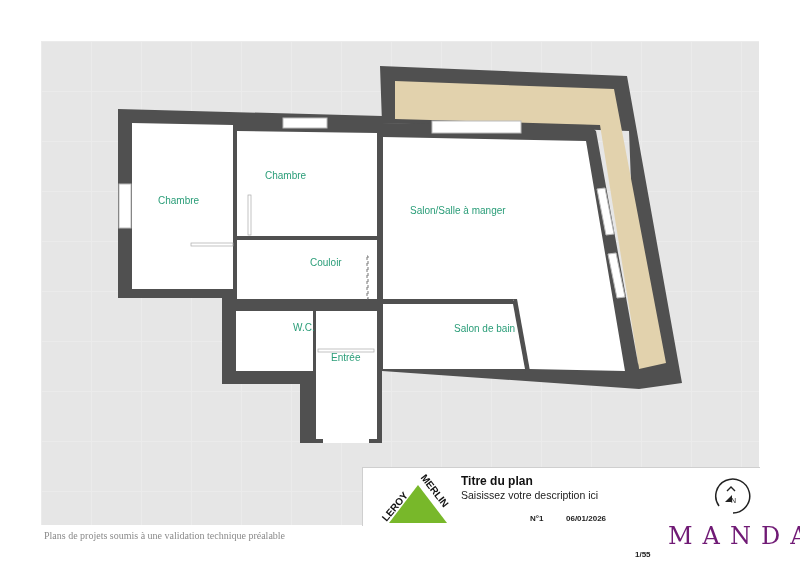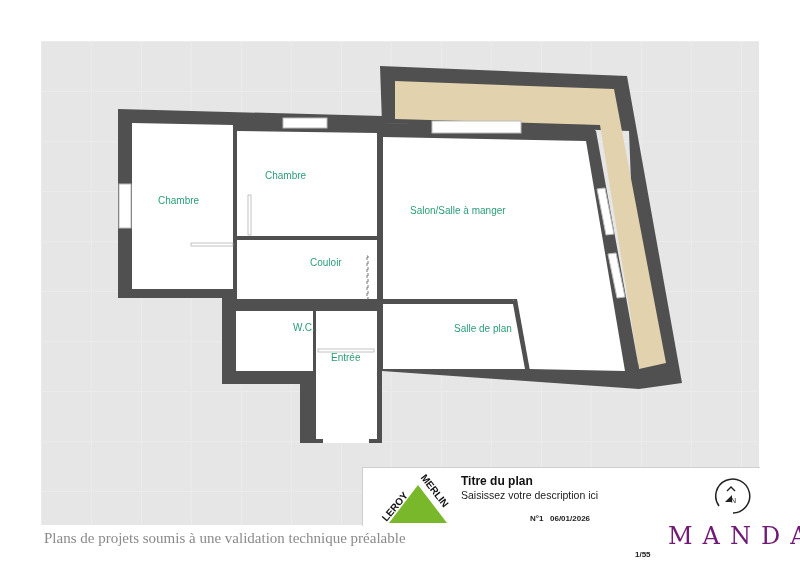--- a/index.html
+++ b/index.html
@@ -64,7 +64,7 @@
   <div class="room-label" style="left:369px;top:164px;">Salon/Salle à manger</div>
   <div class="room-label" style="left:269px;top:216px;">Couloir</div>
   <div class="room-label" style="left:220px;top:281px;margin-left:32px;">W.C.</div>
-  <div class="room-label" style="left:413px;top:282px;">Salle de plan</div>
+  <div class="room-label" style="left:413px;top:282px;">Salon de bain</div>
   <div class="room-label" style="left:290px;top:311px;">Entrée</div>
 
 </div>

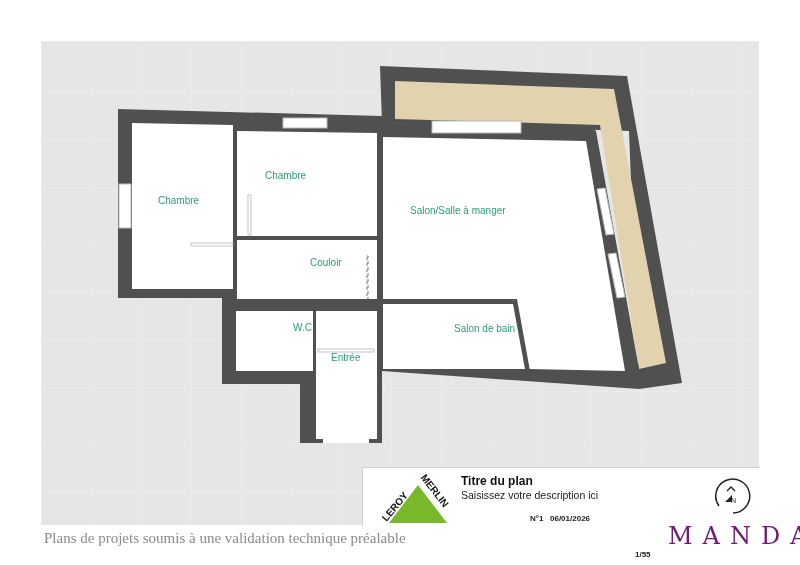--- a/index.html
+++ b/index.html
@@ -80,7 +80,7 @@
   <div class="plan-title">Titre du plan</div>
   <div class="plan-desc">Saisissez votre description ici</div>
   <div class="meta" style="left:121px;padding-left:46px;">N°1</div>
-  <div class="meta" style="left:160px;padding-left:27px;">06/01/2026</div>
+  <div class="meta" style="left:176px;padding-left:27px;">06/01/2026</div>
   <div class="meta" style="left:272px;margin-top:36px;">1/55</div>
 </div>
 

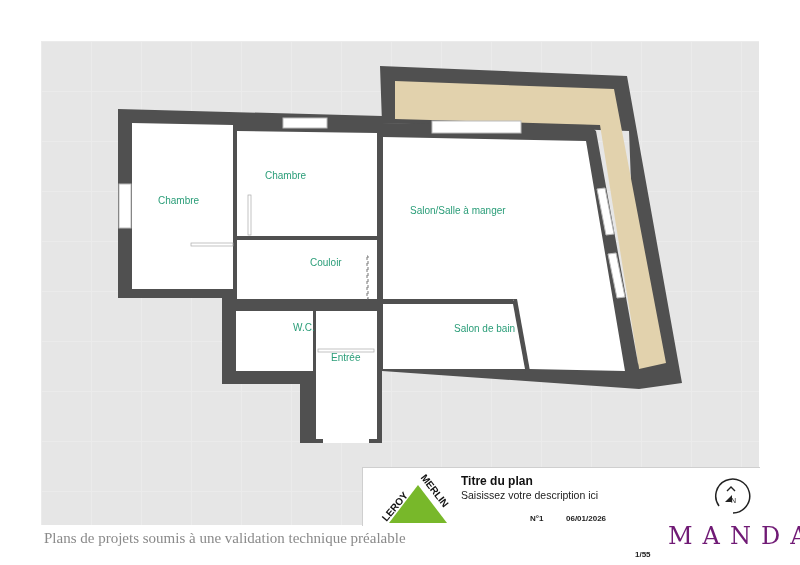--- a/index.html
+++ b/index.html
@@ -10,7 +10,7 @@
   svg.plan { position:absolute; left:0; top:0; }
   .room-label { position:absolute; color:#2a9d78; font-size:10px; white-space:nowrap; }
   .watermark { position:absolute; color:rgba(255,255,255,0.75); font-size:22px; font-weight:bold; letter-spacing:1px; white-space:nowrap; }
-  .disclaimer { position:absolute; left:44px; top:530px; font-family:"Liberation Serif", serif; font-size:15px; color:#8a8a8a; }
+  .disclaimer { position:absolute; left:44px; top:530px; font-family:"Liberation Serif", serif; font-size:10px; color:#8a8a8a; }
   .cartouche { position:absolute; left:362px; top:467px; width:397px; height:58px; background:#ffffff; border-top:1px solid #cfcfcf; border-left:1px solid #cfcfcf; }
   .logo { position:absolute; left:10px; top:0; width:90px; height:58px; }
   .plan-title { position:absolute; left:98px; top:6px; font-size:12px; font-weight:bold; color:#111; }

